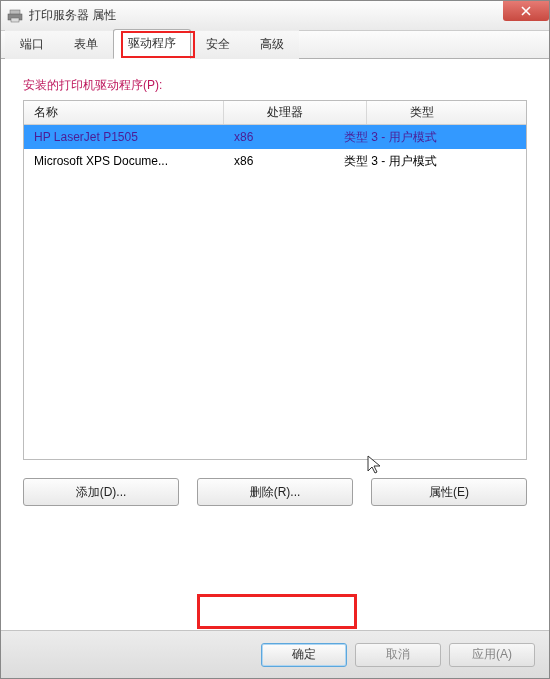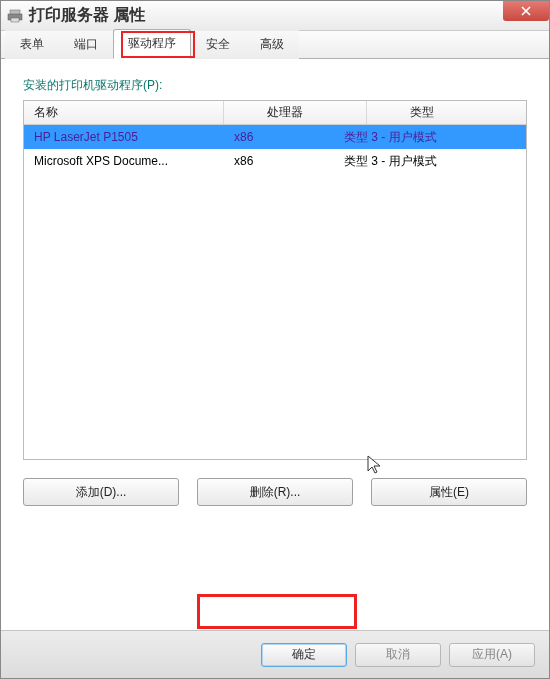--- a/index.html
+++ b/index.html
@@ -33,9 +33,8 @@
       margin-right: 6px;
     }
     .title-text {
-      font-size: 16px;
+      font-size: 12px;
       color: #333;
-      font-weight: bold;
     }
     .close-area {
       position: absolute;

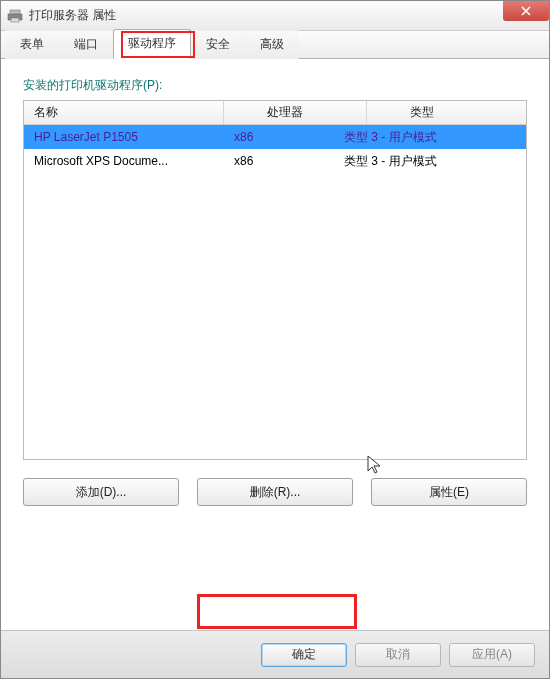--- a/index.html
+++ b/index.html
@@ -262,8 +262,8 @@
   </div>
 
   <div class="tab-row">
+    <div class="tab">端口</div>
     <div class="tab">表单</div>
-    <div class="tab">端口</div>
     <div class="tab active">驱动程序</div>
     <div class="tab">安全</div>
     <div class="tab">高级</div>

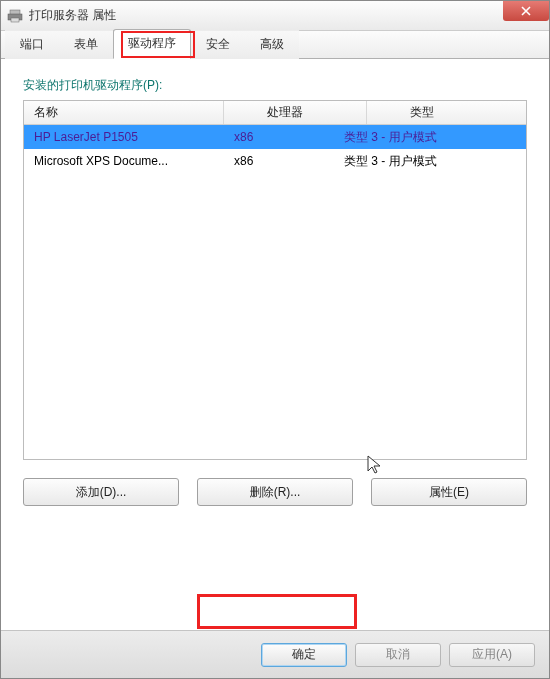--- a/index.html
+++ b/index.html
@@ -127,7 +127,7 @@
     }
     .section-label {
       font-size: 12px;
-      color: #0f766e;
+      color: #be185d;
       margin-bottom: 6px;
     }
     .drivers-box {

